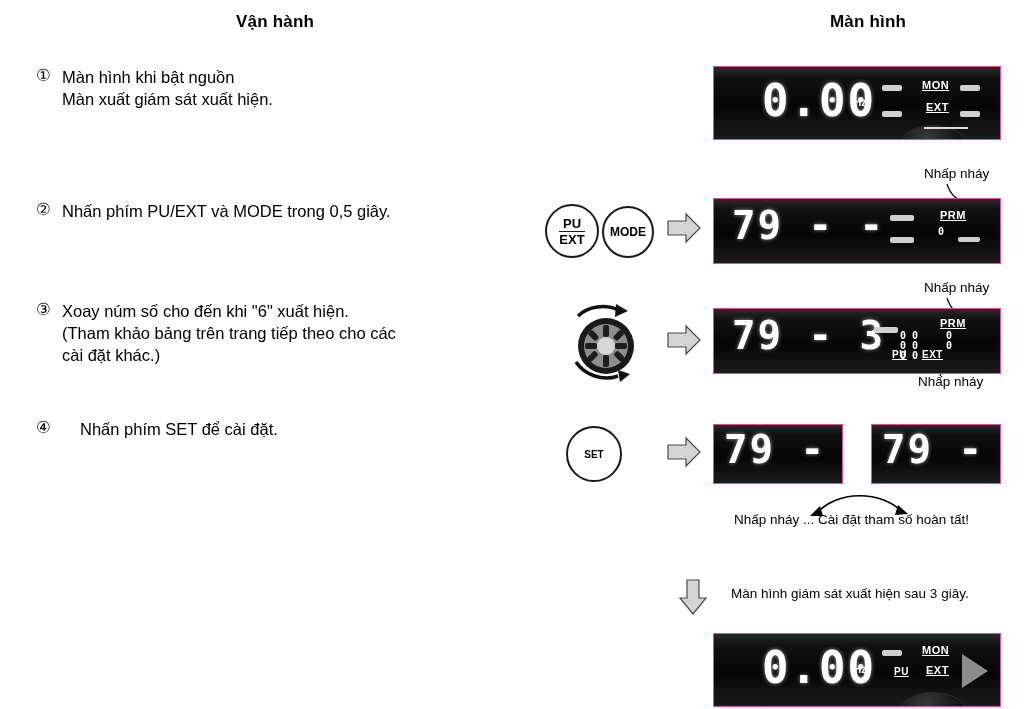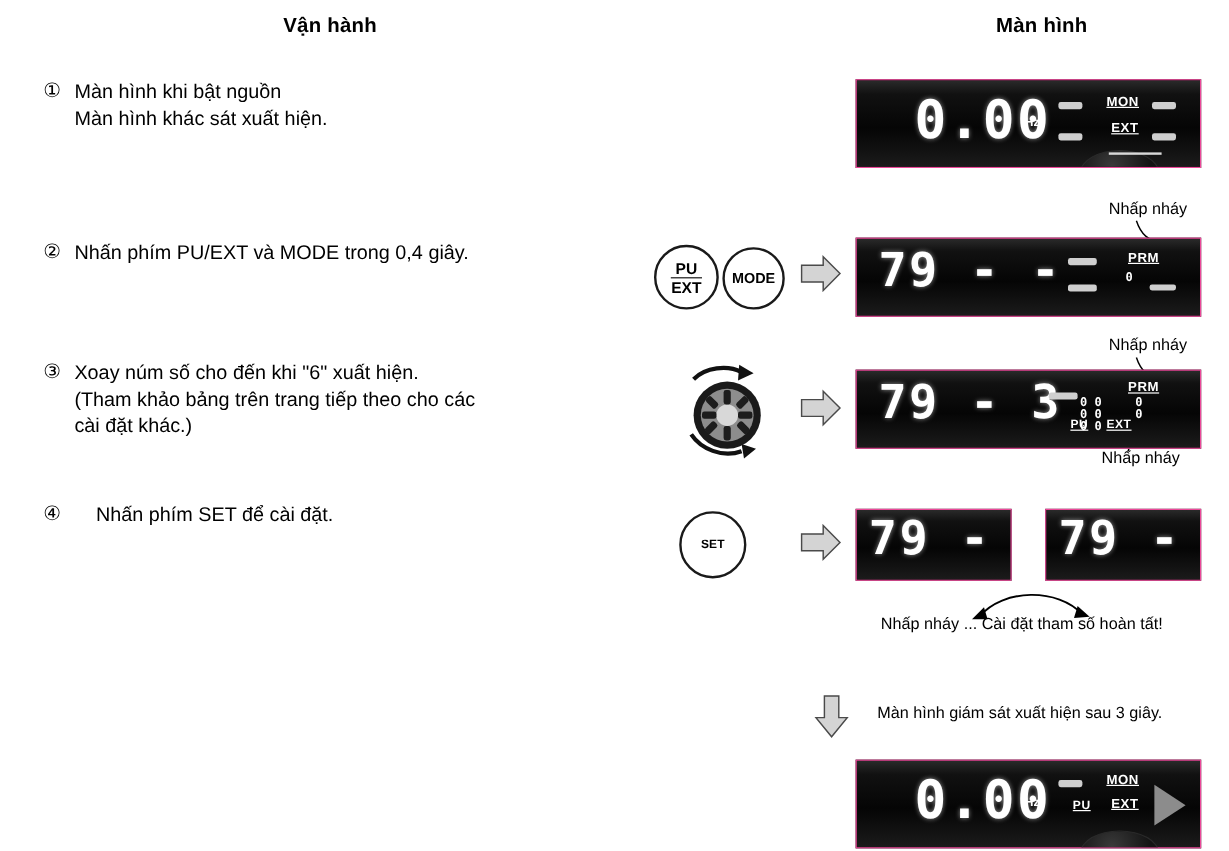--- a/index.html
+++ b/index.html
@@ -154,7 +154,7 @@
 <div class="abs" style="left:36px; top:66px; width:520px;">
   <span class="abs" style="left:0; top:0; font-size:16.5px;">①</span>
   <div class="step-text" style="margin-left:26px;">Màn hình khi bật nguồn
-Màn hình khác sát xuất hiện.</div>
+Màn xuất giám sát xuất hiện.</div>
 </div>
 
 <div class="panel" style="left:713px; top:66px; width:286px; height:72px;">

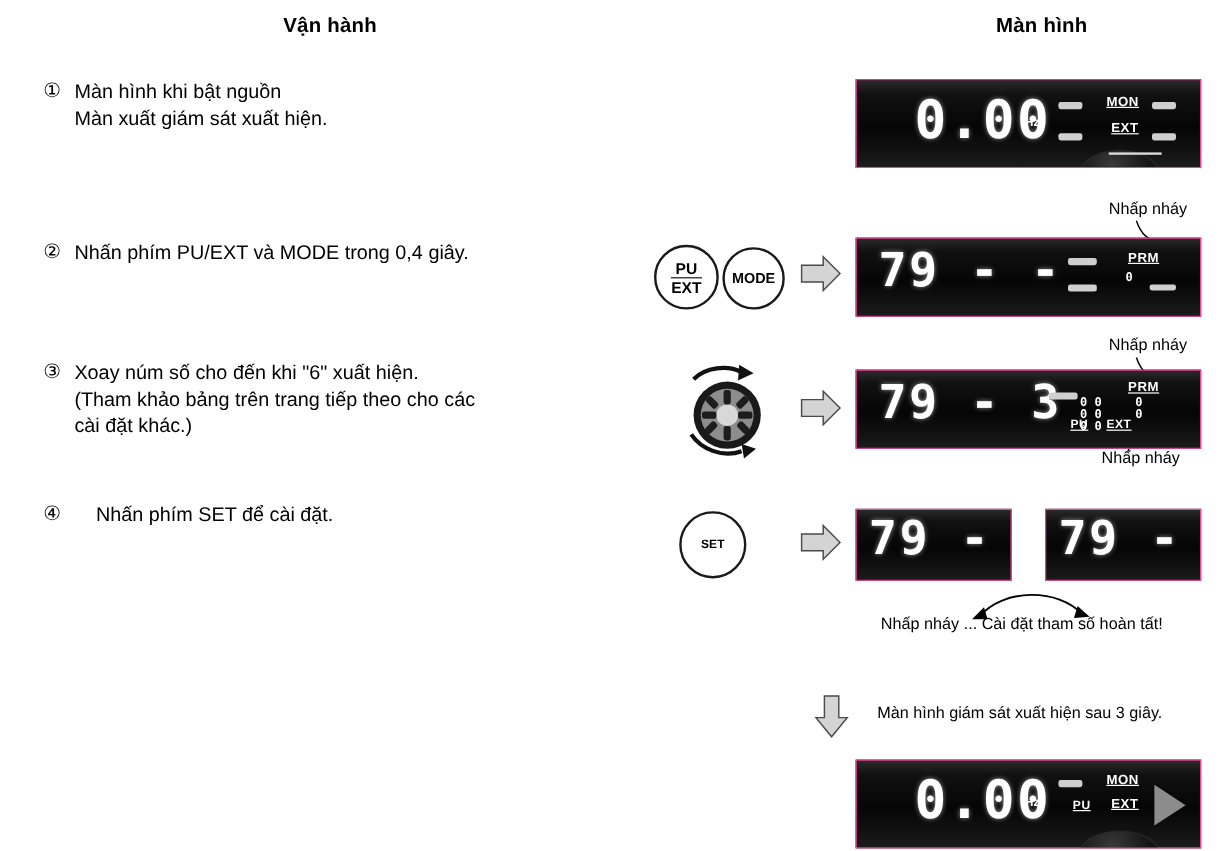--- a/index.html
+++ b/index.html
@@ -173,7 +173,7 @@
 
 <div class="abs" style="left:36px; top:200px; width:520px;">
   <span class="abs" style="left:0; top:0; font-size:16.5px;">②</span>
-  <div class="step-text" style="margin-left:26px;">Nhấn phím PU/EXT và MODE trong 0,4 giây.</div>
+  <div class="step-text" style="margin-left:26px;">Nhấn phím PU/EXT và MODE trong 0,5 giây.</div>
 </div>
 
 <div class="key" style="left:545px; top:204px; width:50px; height:50px;">

